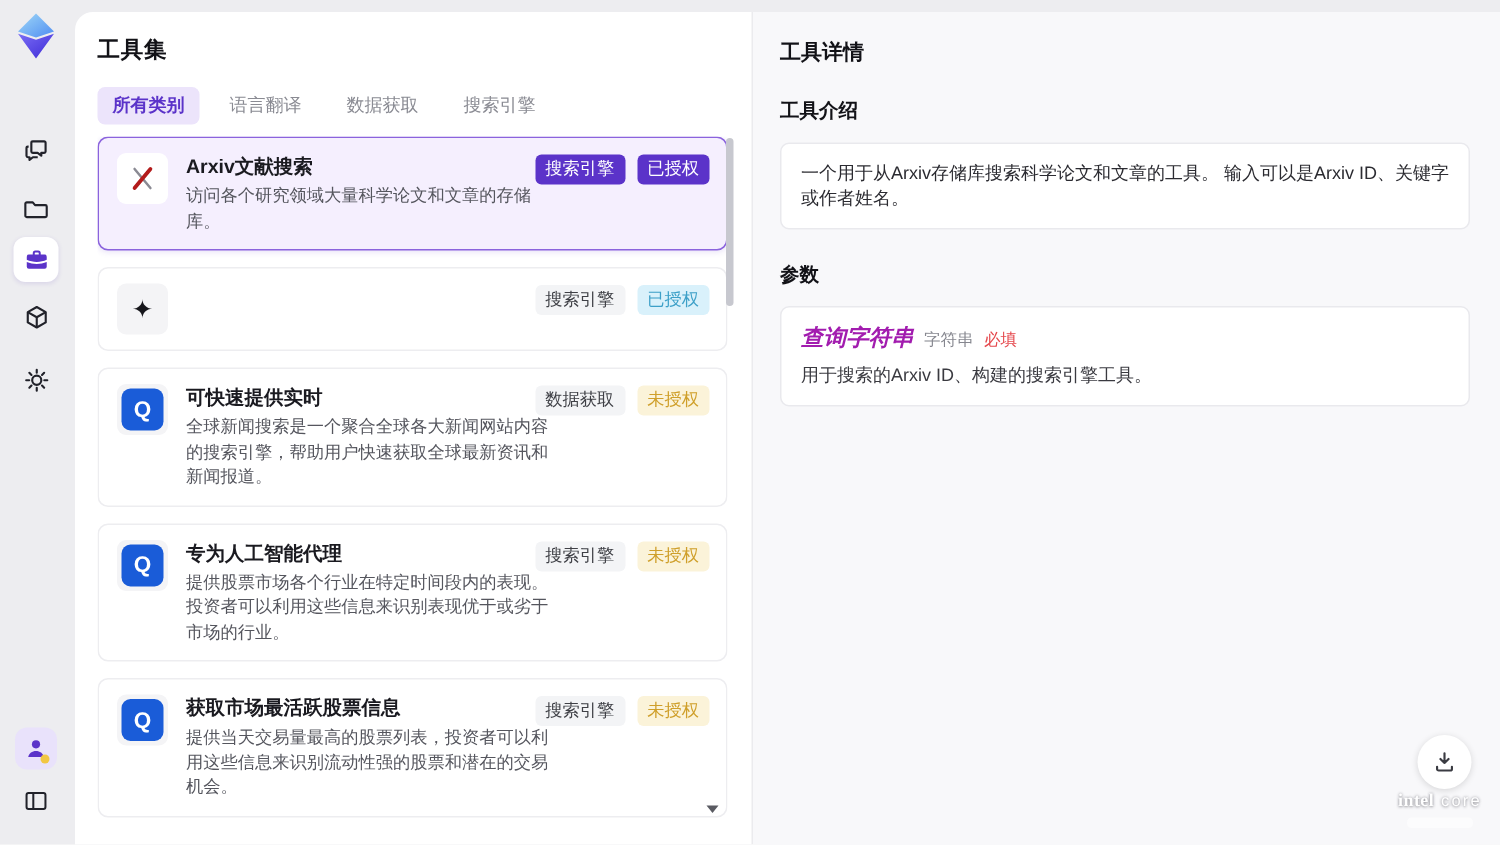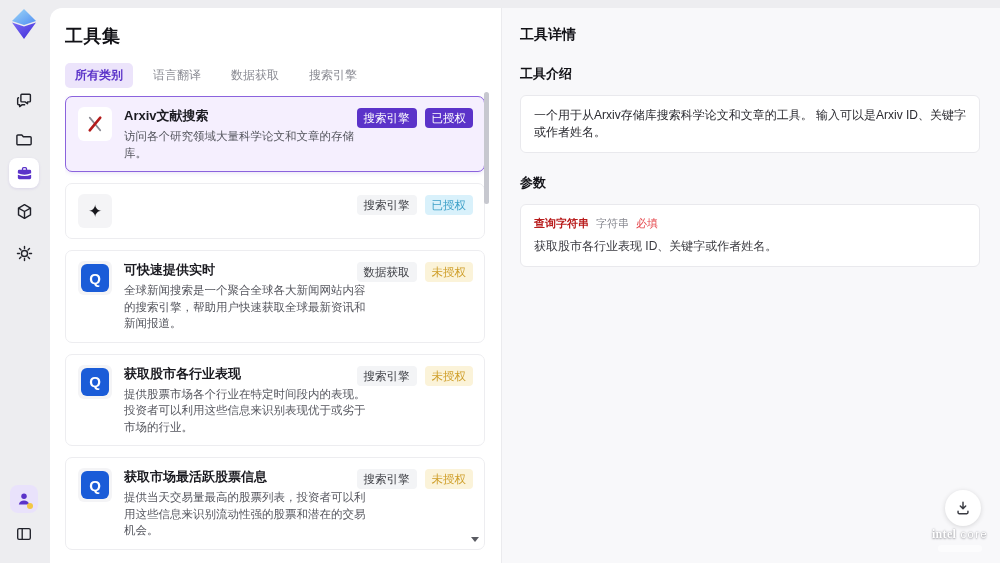--- a/index.html
+++ b/index.html
@@ -23,7 +23,7 @@
 
   
   .list-pane { position:relative; width:452px; height:100%; border-right:1px solid #ebebee; padding:16px 16px 0 15px; }
-  .page-title { font-size:18px; font-weight:bold; color:#121217; letter-spacing:.5px; }
+  .page-title { font-size:15px; font-weight:bold; color:#121217; letter-spacing:.5px; }
   .tabs { display:flex; align-items:center; gap:10px; margin-top:15px; }
   .tab { font-size:12px; color:#8a8b93; padding:4px 10px; border-radius:5px; cursor:pointer; white-space:nowrap; }
   .tab.active { background:#ece4fb; color:#5b33c9; font-weight:bold; }

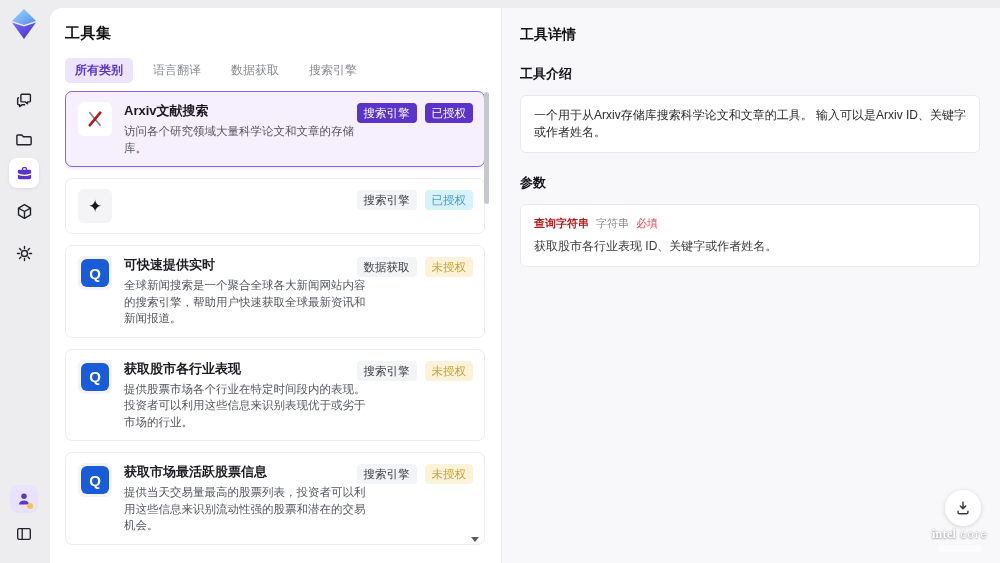--- a/index.html
+++ b/index.html
@@ -54,7 +54,7 @@
   .detail-box { background:#ffffff; border:1px solid #e9e9ed; border-radius:6px; margin-top:12px; padding:11px 13px; }
   .intro-text { font-size:12px; color:#2b2b31; line-height:17px; }
   .param-line { display:flex; align-items:baseline; gap:7px; }
-  .param-name { font-size:11px; font-weight:bold; color:#b91c1c; }
+  .param-name { font-size:15px; font-weight:bold; color:#a21caf;font-style:italic; }
   .param-type { font-size:11px; color:#86878f; }
   .param-required { font-size:11px; color:#e5484d; }
   .param-desc { font-size:12px; color:#3a3a40; margin-top:7px; }

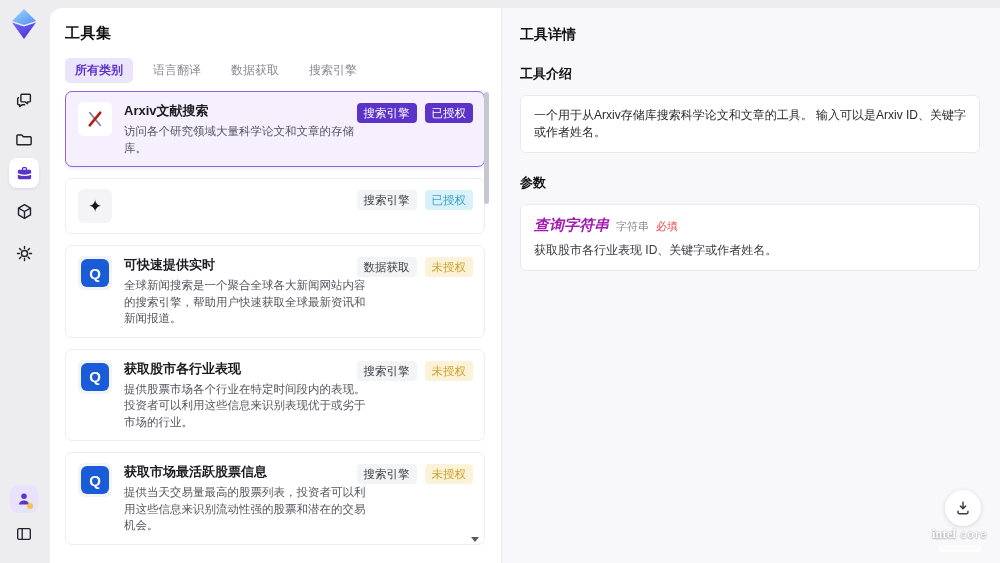--- a/index.html
+++ b/index.html
@@ -234,7 +234,7 @@
         <span class="param-type">字符串</span>
         <span class="param-required">必填</span>
       </div>
-      <p class="param-desc">获取股市各行业表现 ID、关键字或作者姓名。</p>
+      <p class="param-desc">用于搜索的Arxiv ID、构建的搜索引擎工具。</p>
     </div>
   </section>
 </main>

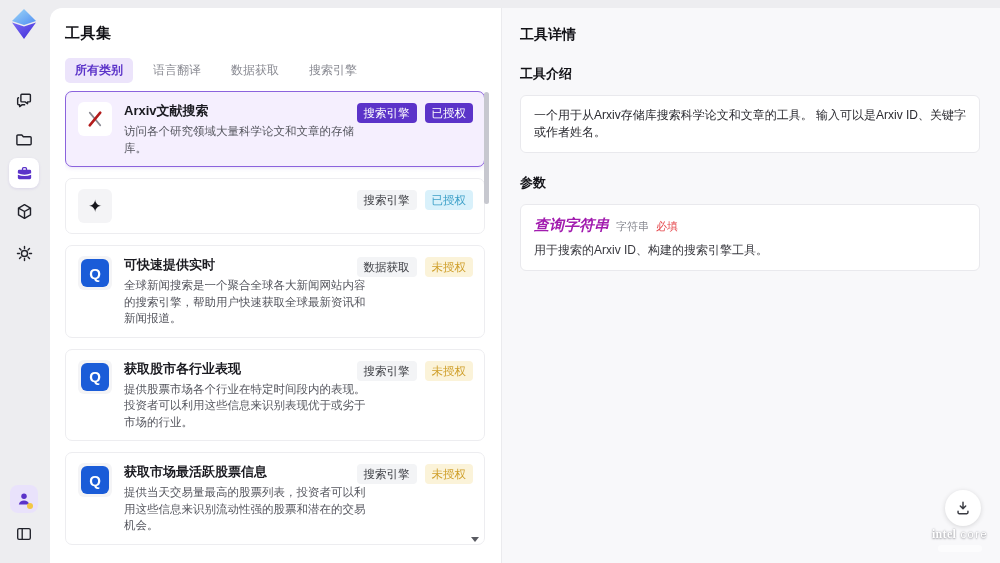--- a/index.html
+++ b/index.html
@@ -193,7 +193,7 @@
             <span class="qblue-glyph">Q</span>
           </div>
     <div class="tool-text">
-      <div class="tool-title">获取股市各行业表现</div>
+      <div class="tool-title">专为人工智能代理</div>
       <div class="tool-desc">提供股票市场各个行业在特定时间段内的表现。投资者可以利用这些信息来识别表现优于或劣于市场的行业。</div>
     </div>
     <div class="tool-tags">

